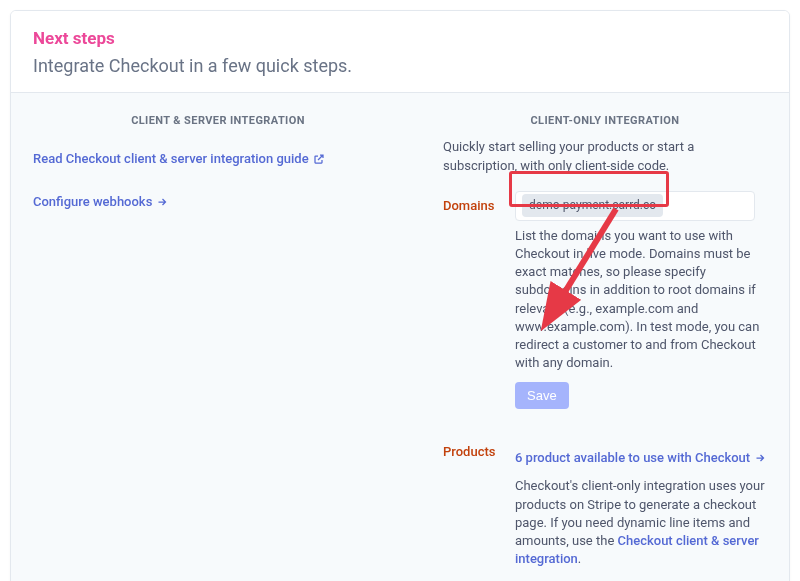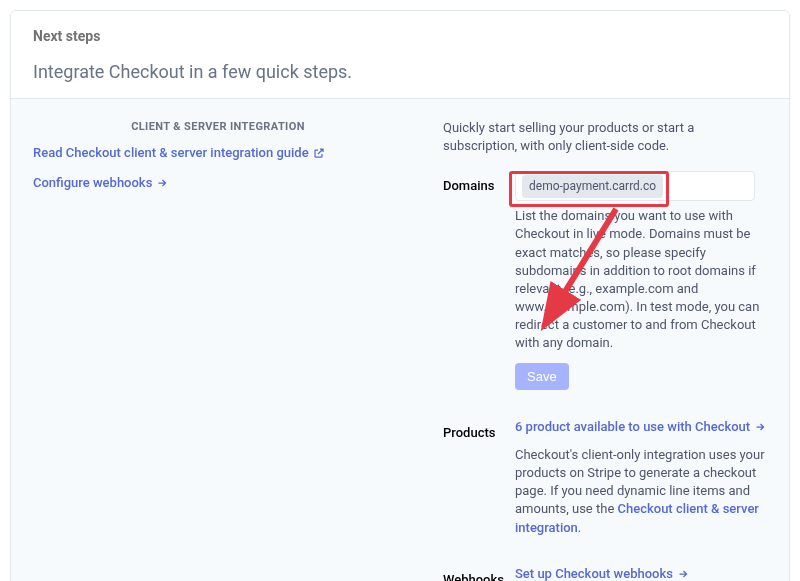--- a/index.html
+++ b/index.html
@@ -25,10 +25,10 @@
     background: #fff;
   }
   .header h1 {
-    font-size: 14px;
+    font-size: 17px;
     font-weight: 700;
-    color: #737373;
-    margin-bottom: 12px;
+    color: #ec4899;
+    margin-bottom: 2px;
   }
   .header p {
     font-size: 18px;

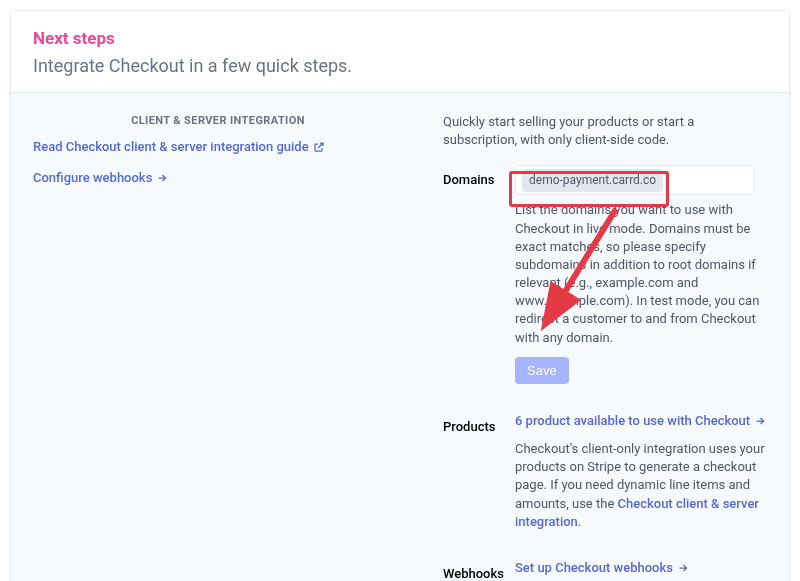--- a/index.html
+++ b/index.html
@@ -175,6 +175,7 @@
     </div>
 
     <div class="col-right">
+      <div class="section-title">CLIENT-ONLY INTEGRATION</div>
       <p class="desc">Quickly start selling your products or start a subscription, with only client-side code.</p>
 
       <div class="field-row">

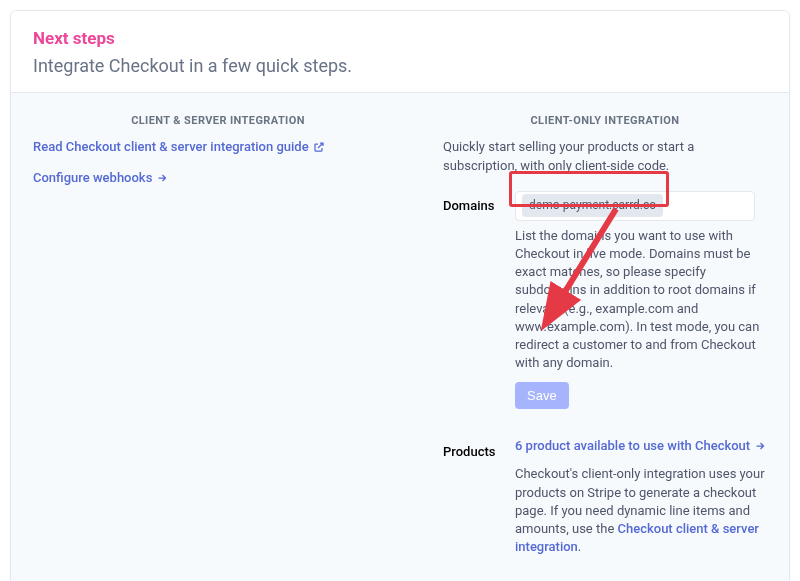--- a/index.html
+++ b/index.html
@@ -71,6 +71,7 @@
     text-decoration: none;
     cursor: pointer;
     margin-bottom: 12px;
+    margin-top: 12px;
   }
   .link svg { width: 12px; height: 12px; }
   .field-row {

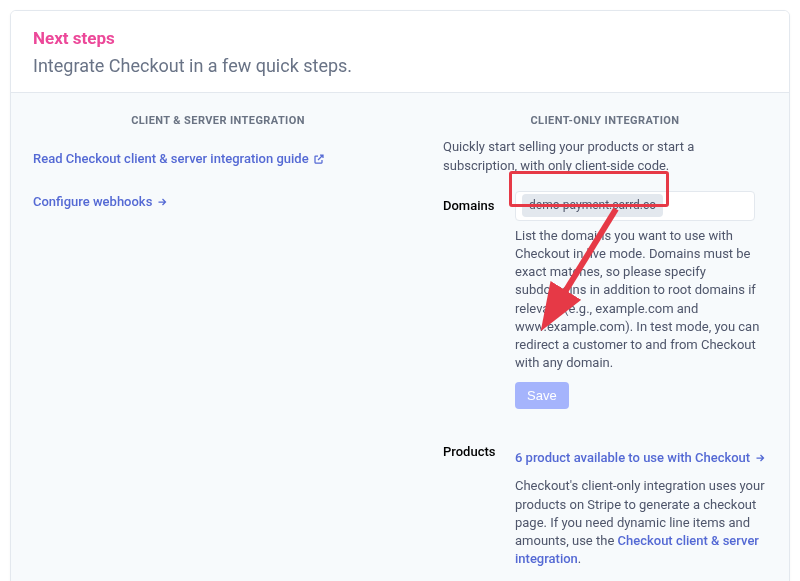--- a/index.html
+++ b/index.html
@@ -82,7 +82,7 @@
     width: 72px;
     font-size: 13px;
     font-weight: 500;
-    color: #000000;
+    color: #c2410c;
     padding-top: 6px;
     flex-shrink: 0;
   }

